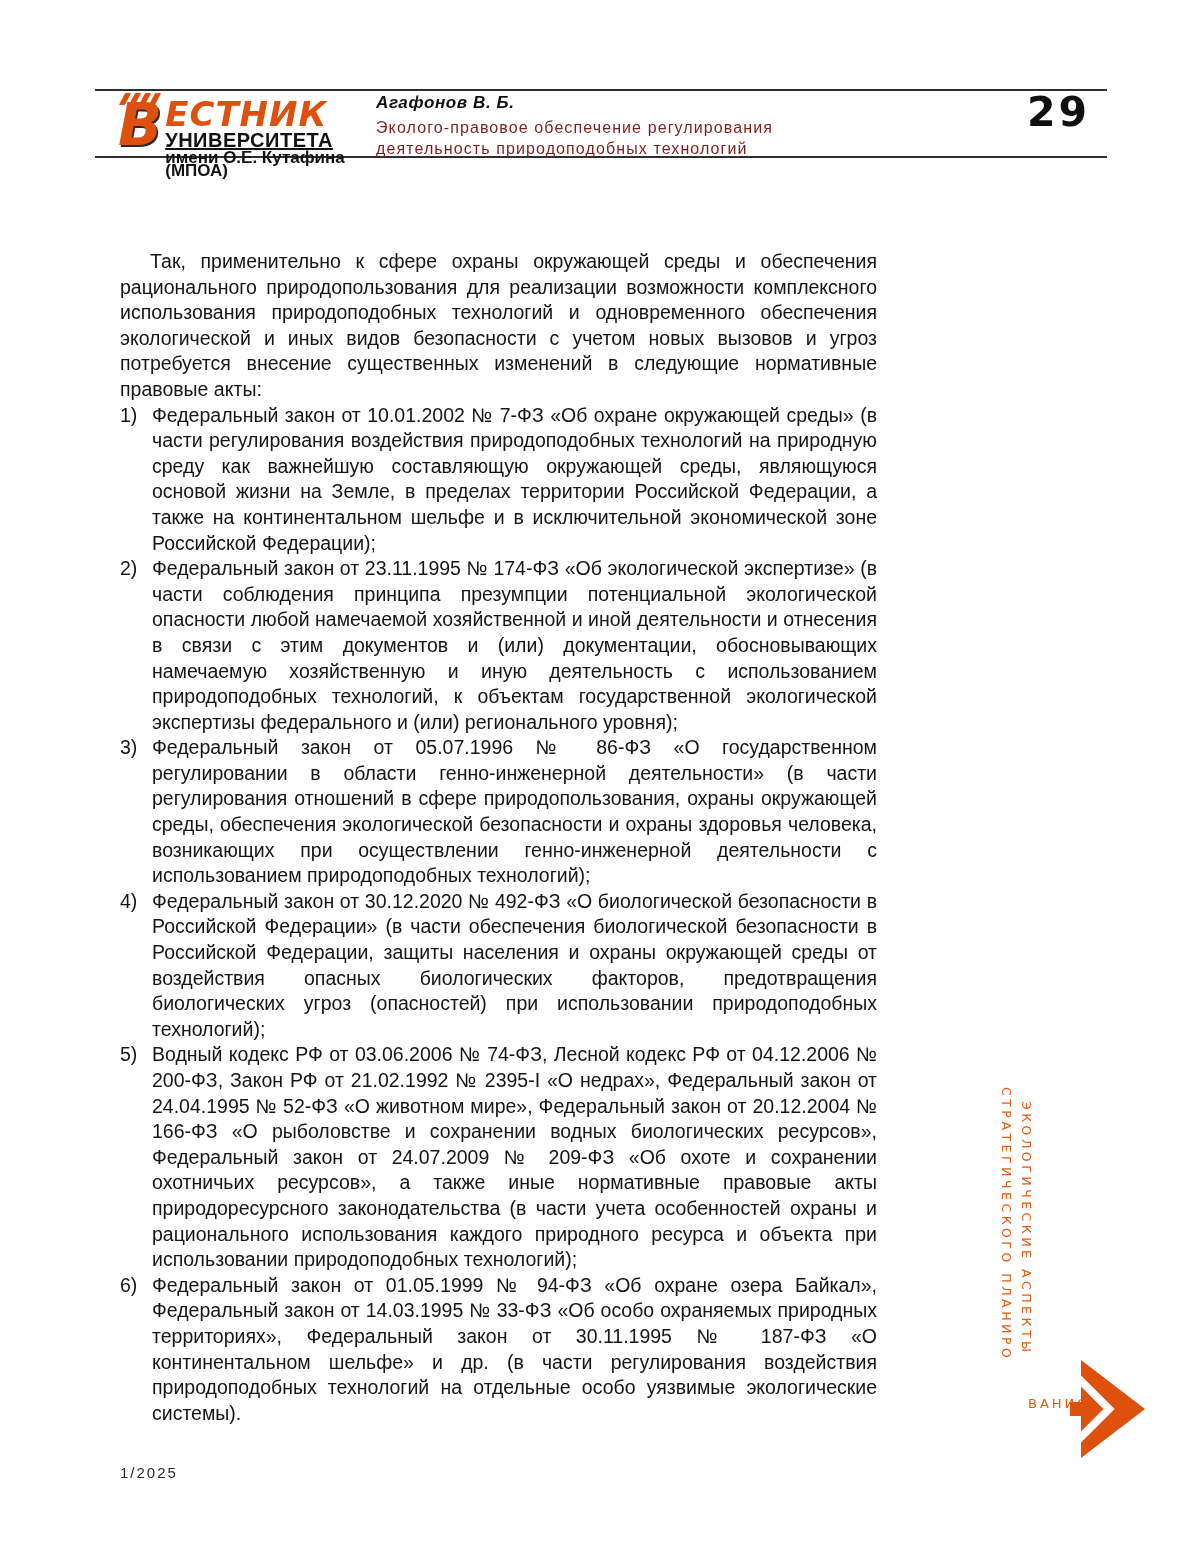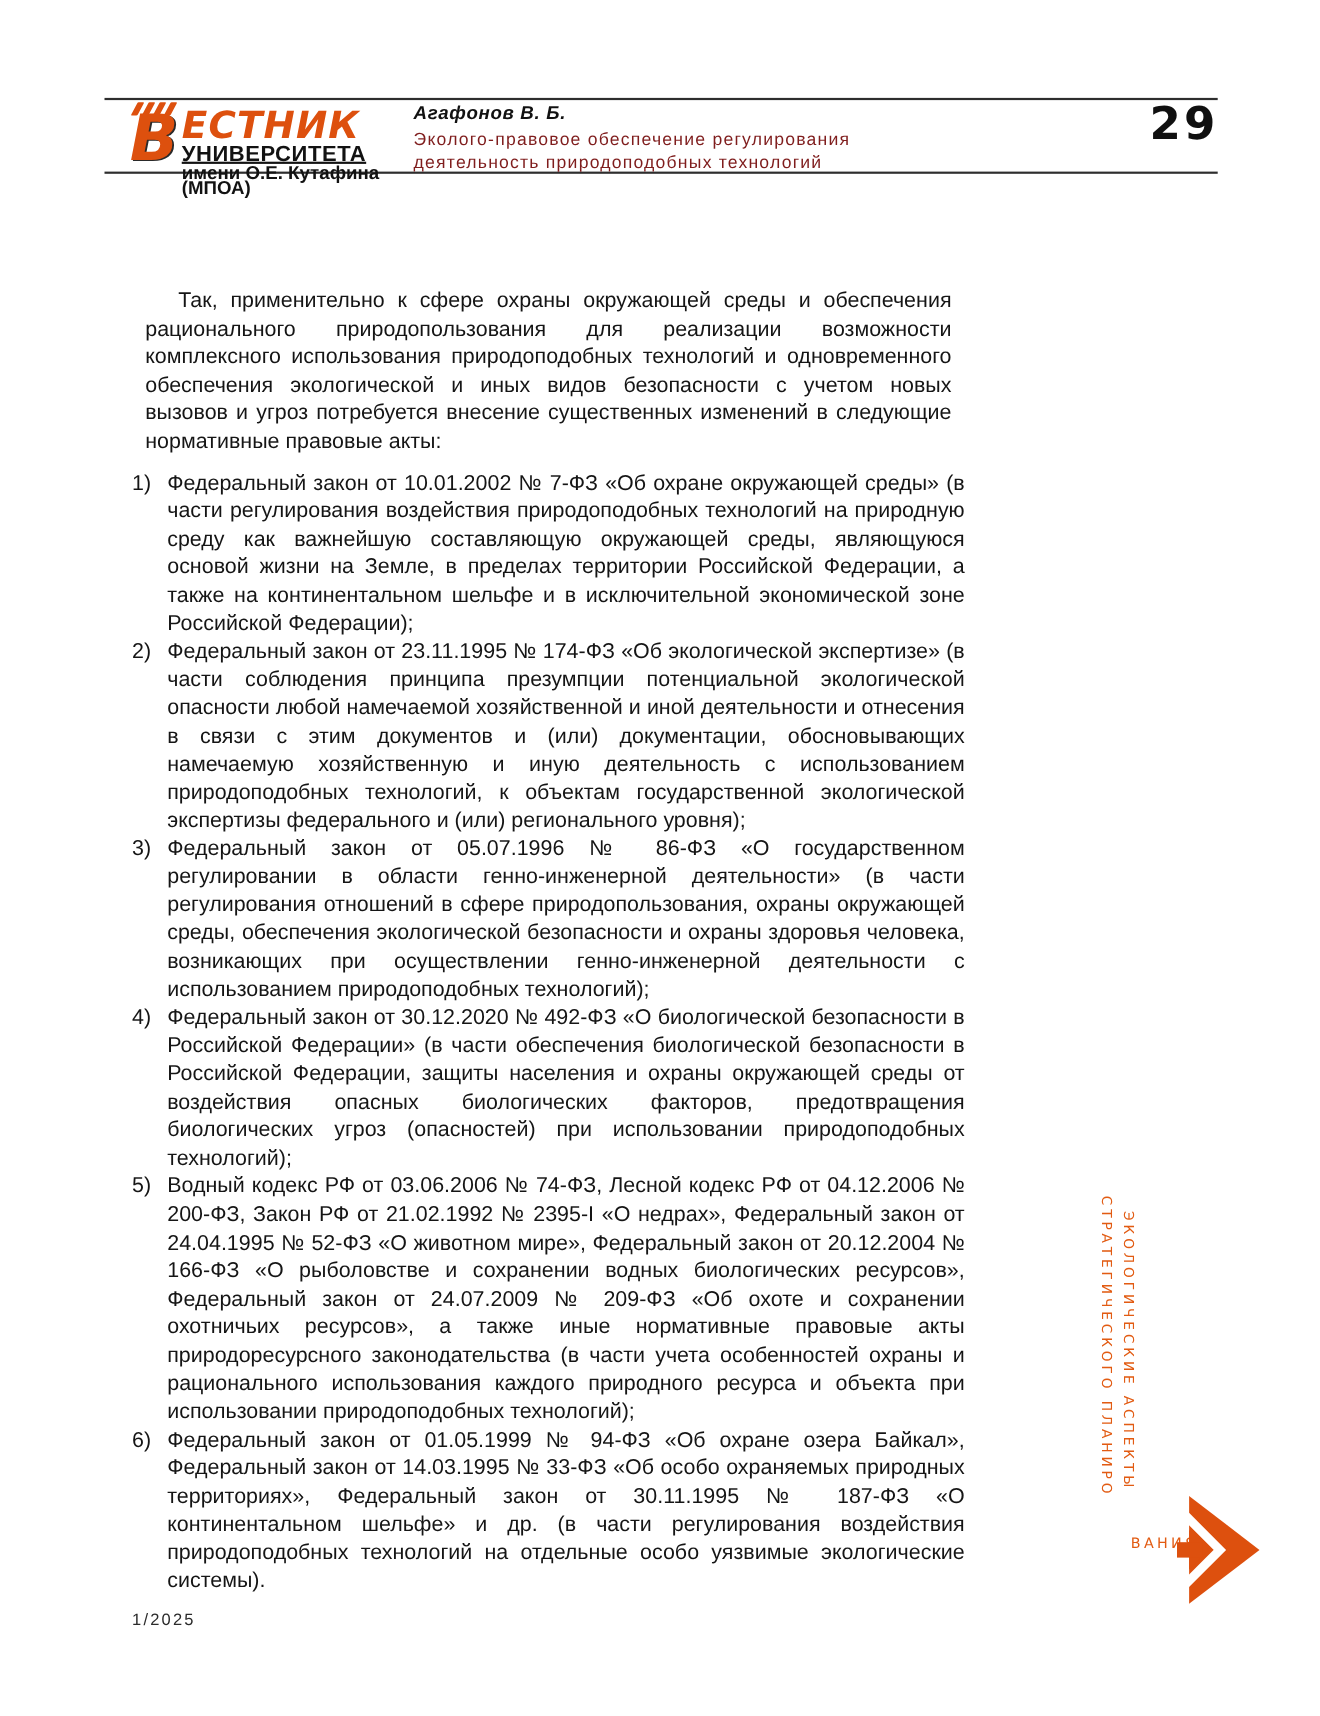--- a/index.html
+++ b/index.html
@@ -39,7 +39,7 @@
 
   
   .pageno {
-    position:absolute; top:90px; right:92px;
+    position:absolute; top:90px; right:110px;
     font-family:"DejaVu Sans", sans-serif;
     font-size:41px; line-height:44px; font-weight:bold; letter-spacing:3px; color:#101010;
   }

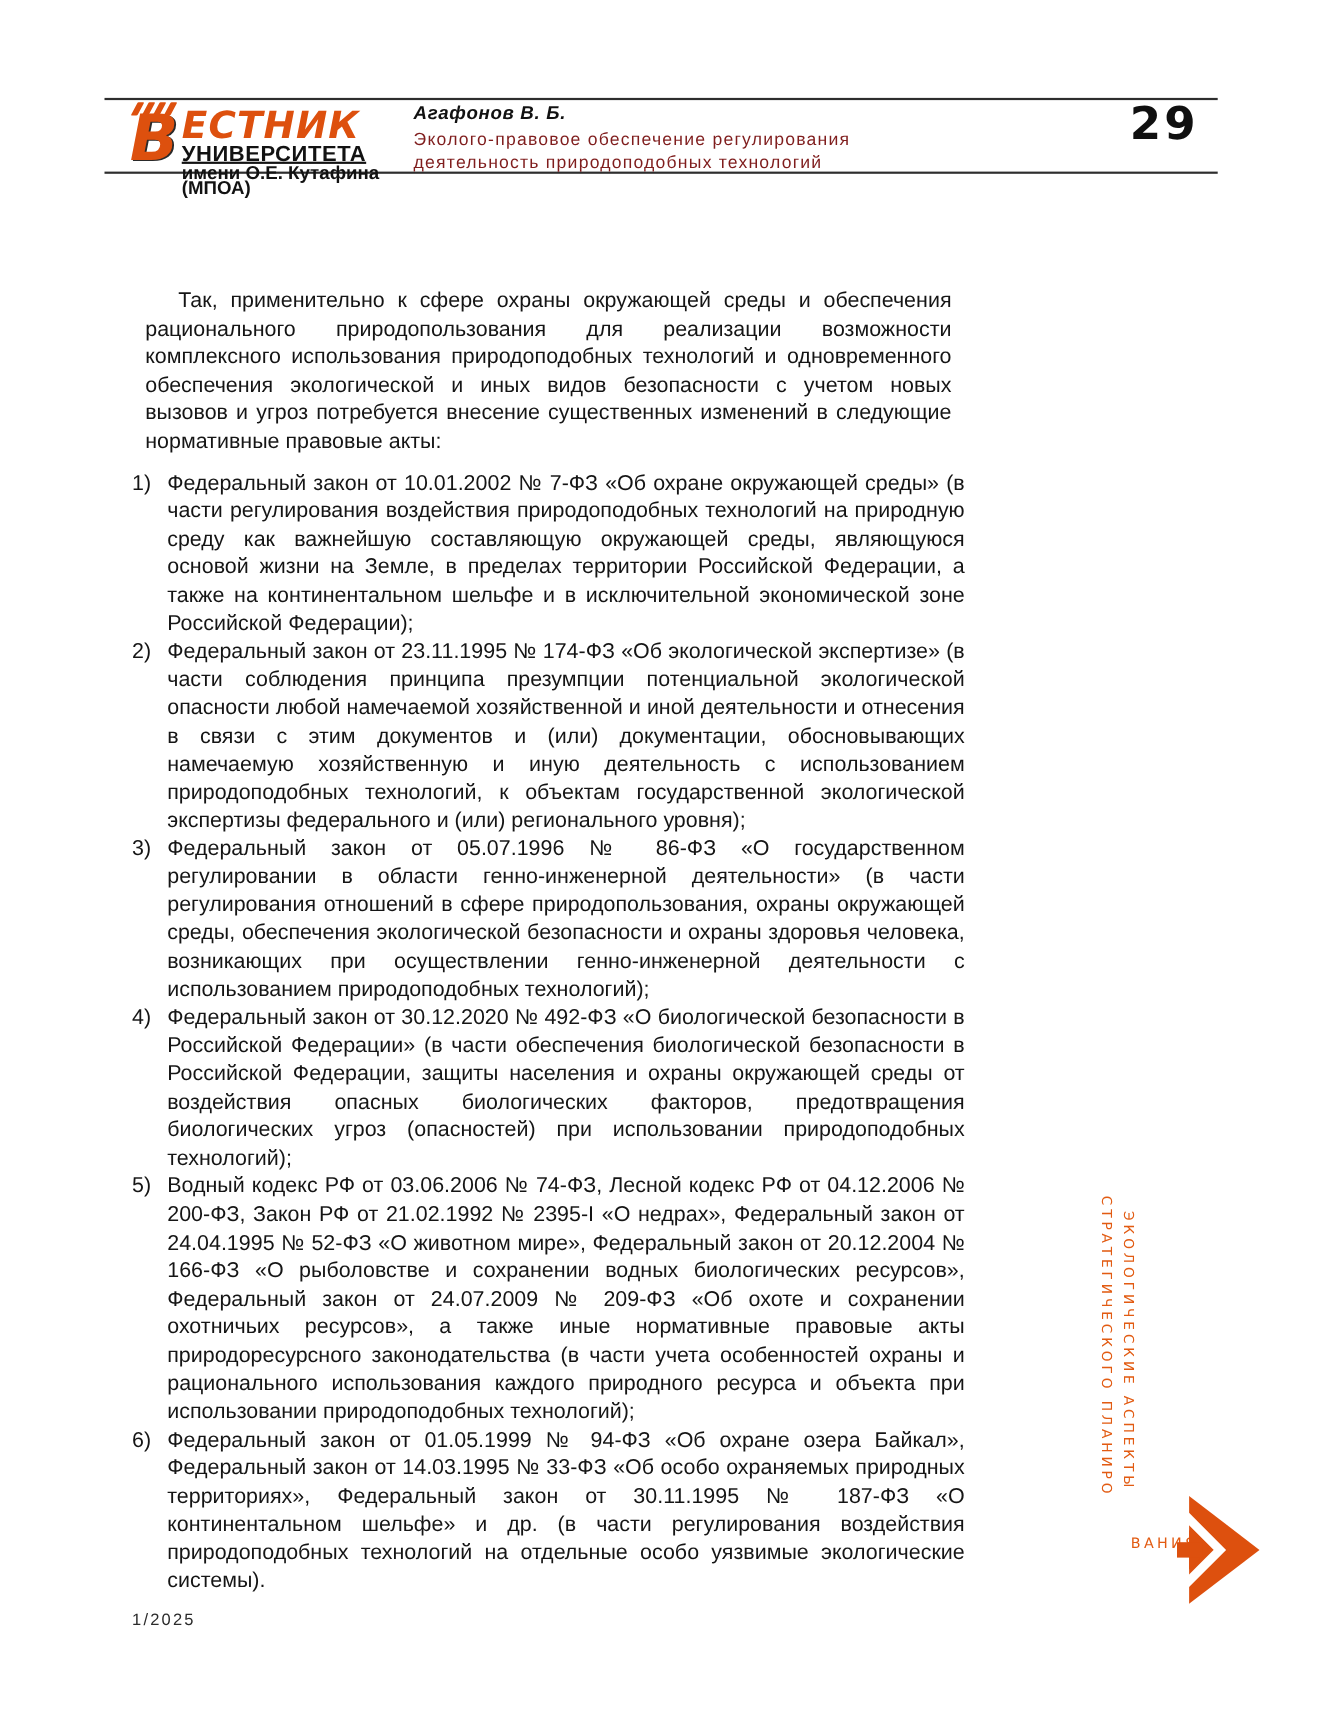--- a/index.html
+++ b/index.html
@@ -49,7 +49,7 @@
     position:absolute; left:120px; top:249px; width:757px;
     font-size:19.5px; line-height:25.6px; text-align:justify; color:#151515;
   }
-  .intro { margin:12px; text-indent:30px; }
+  .intro { margin:0; text-indent:30px; }
   .law-list { margin:0; }
   .law-item { display:flex; }
   .law-num { flex:0 0 32px; }

